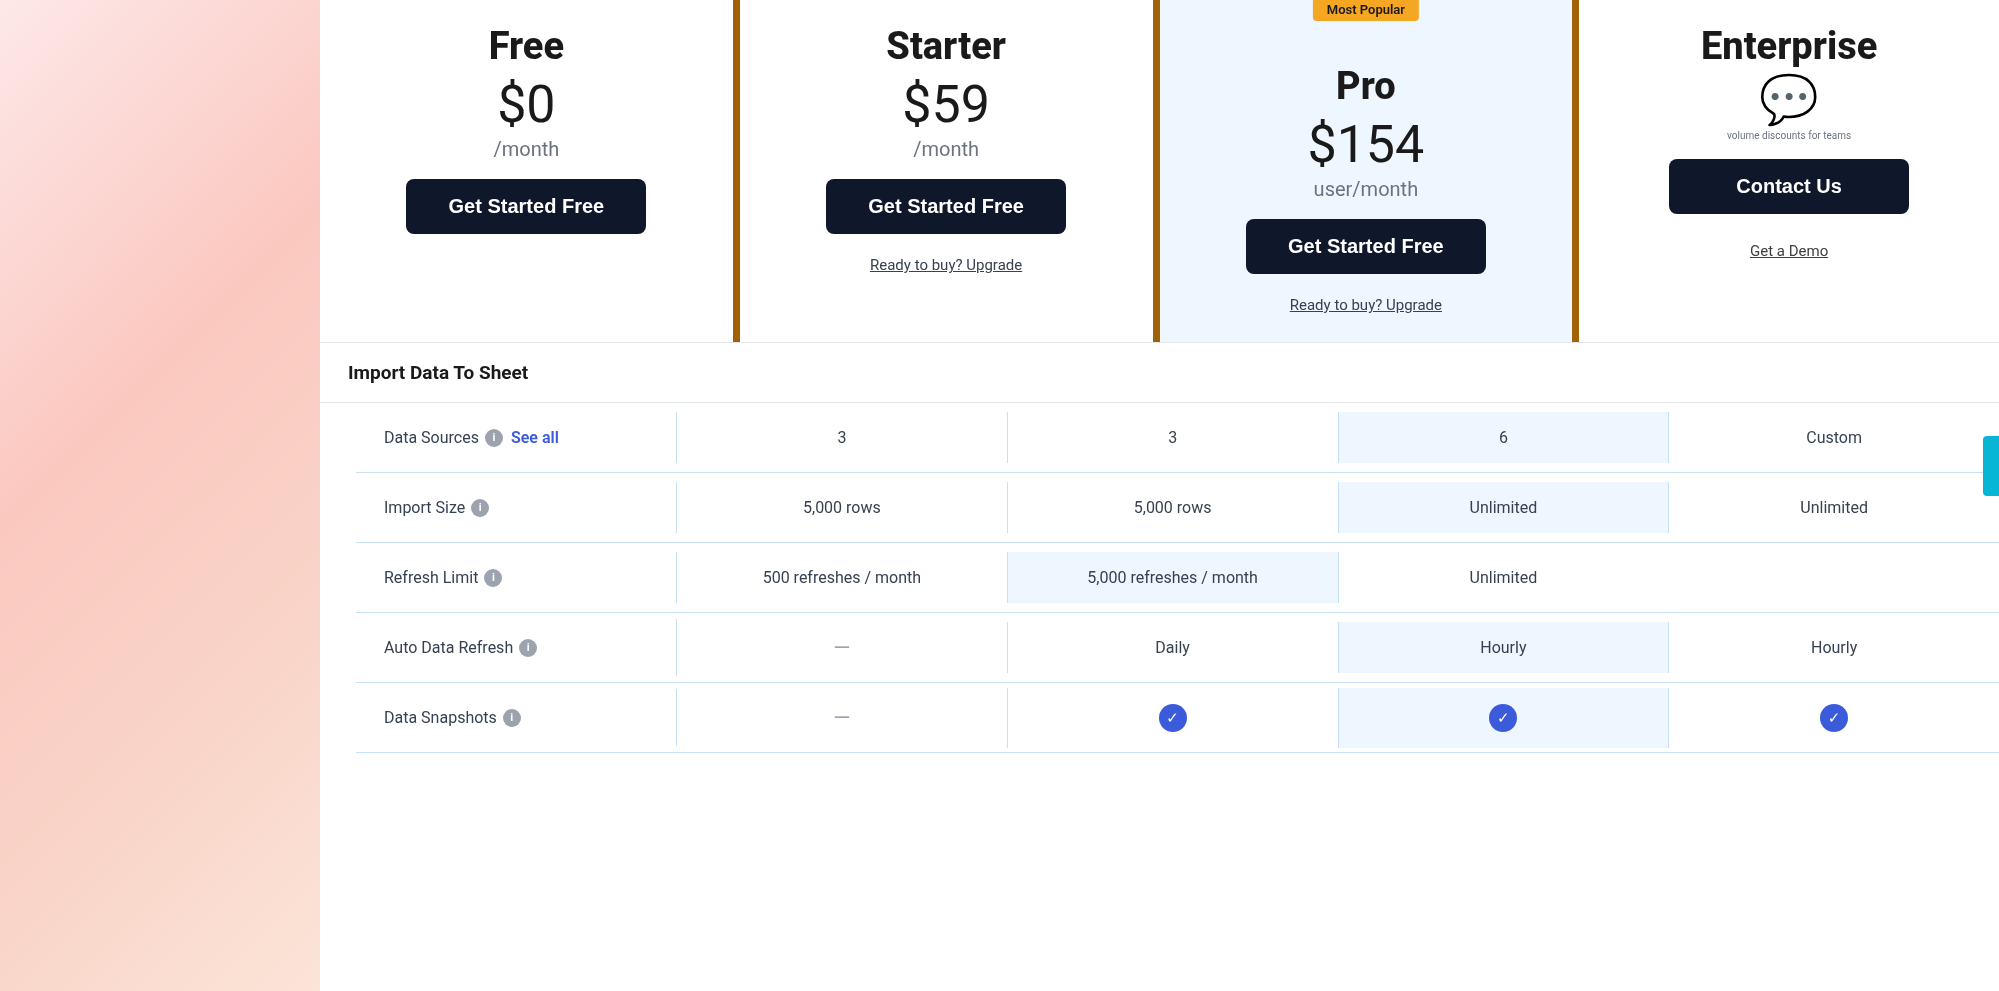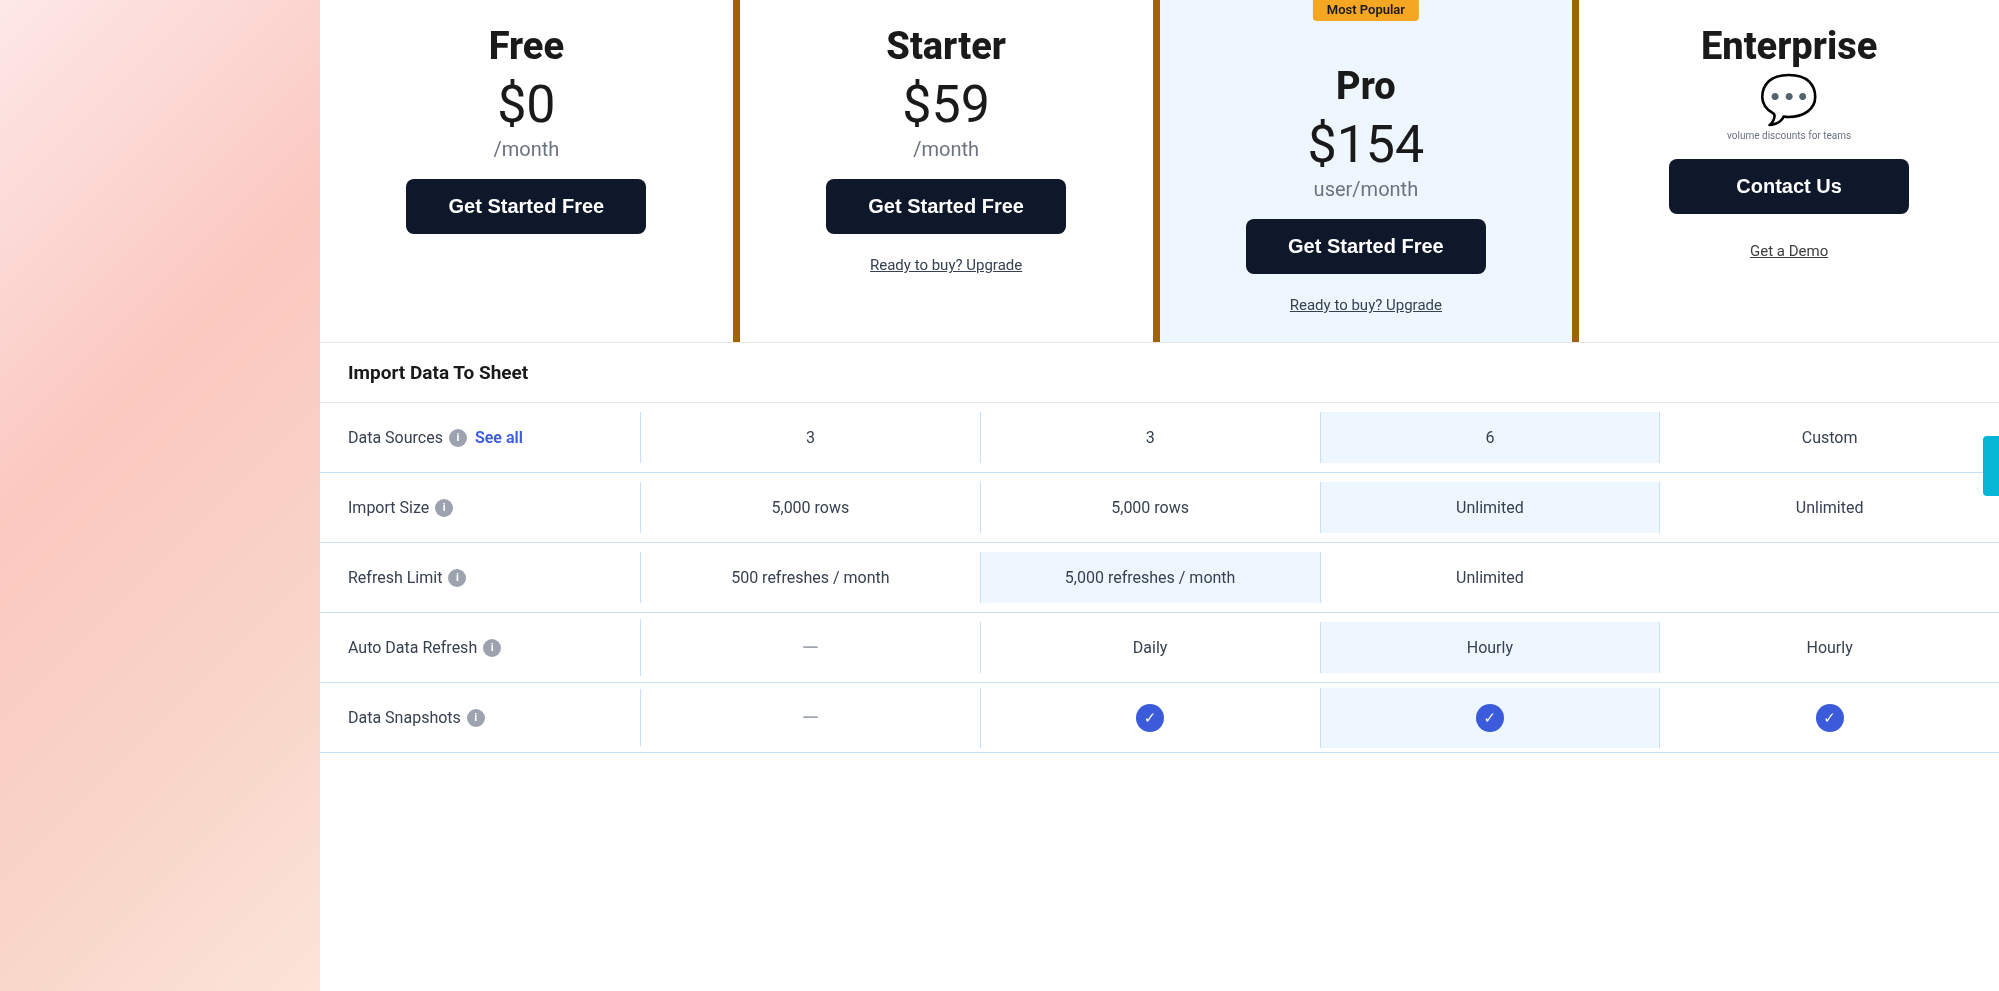--- a/index.html
+++ b/index.html
@@ -171,6 +171,7 @@
       border-bottom: 1px solid #c7e0f7;
       min-height: 70px;
       align-items: center;
+      margin-left: 36px;
     }
 
     .feature-label-cell {

